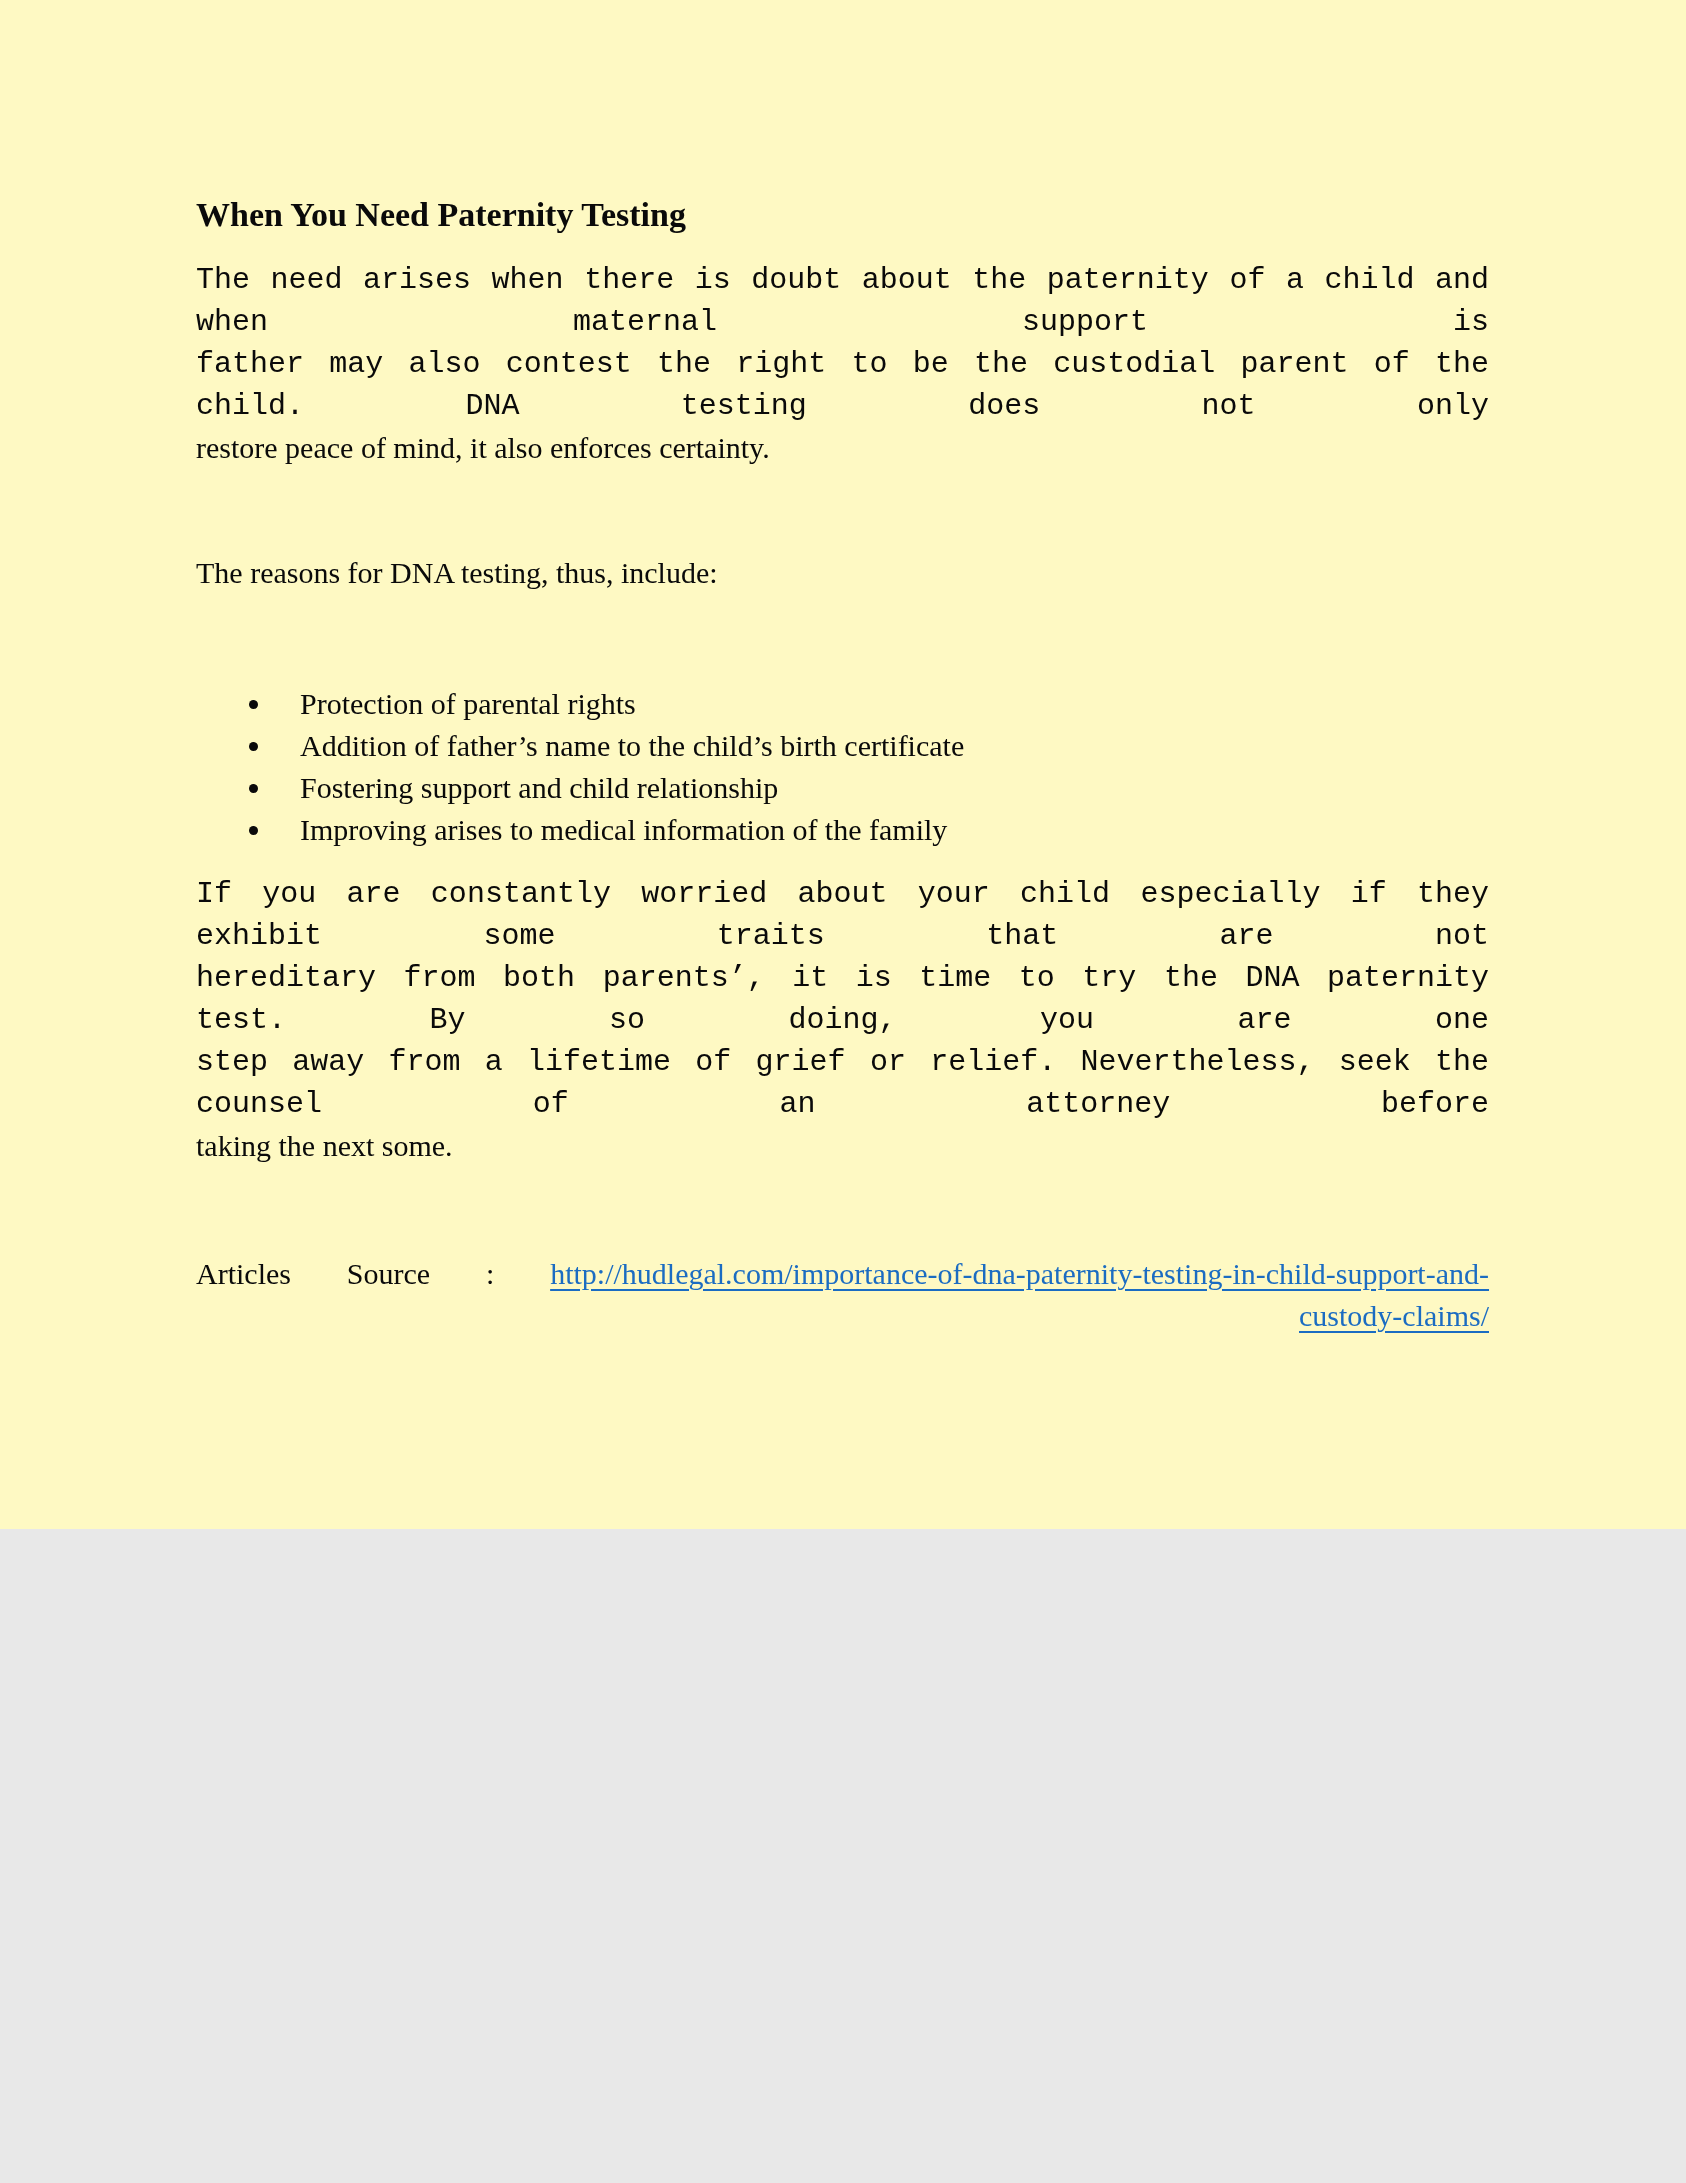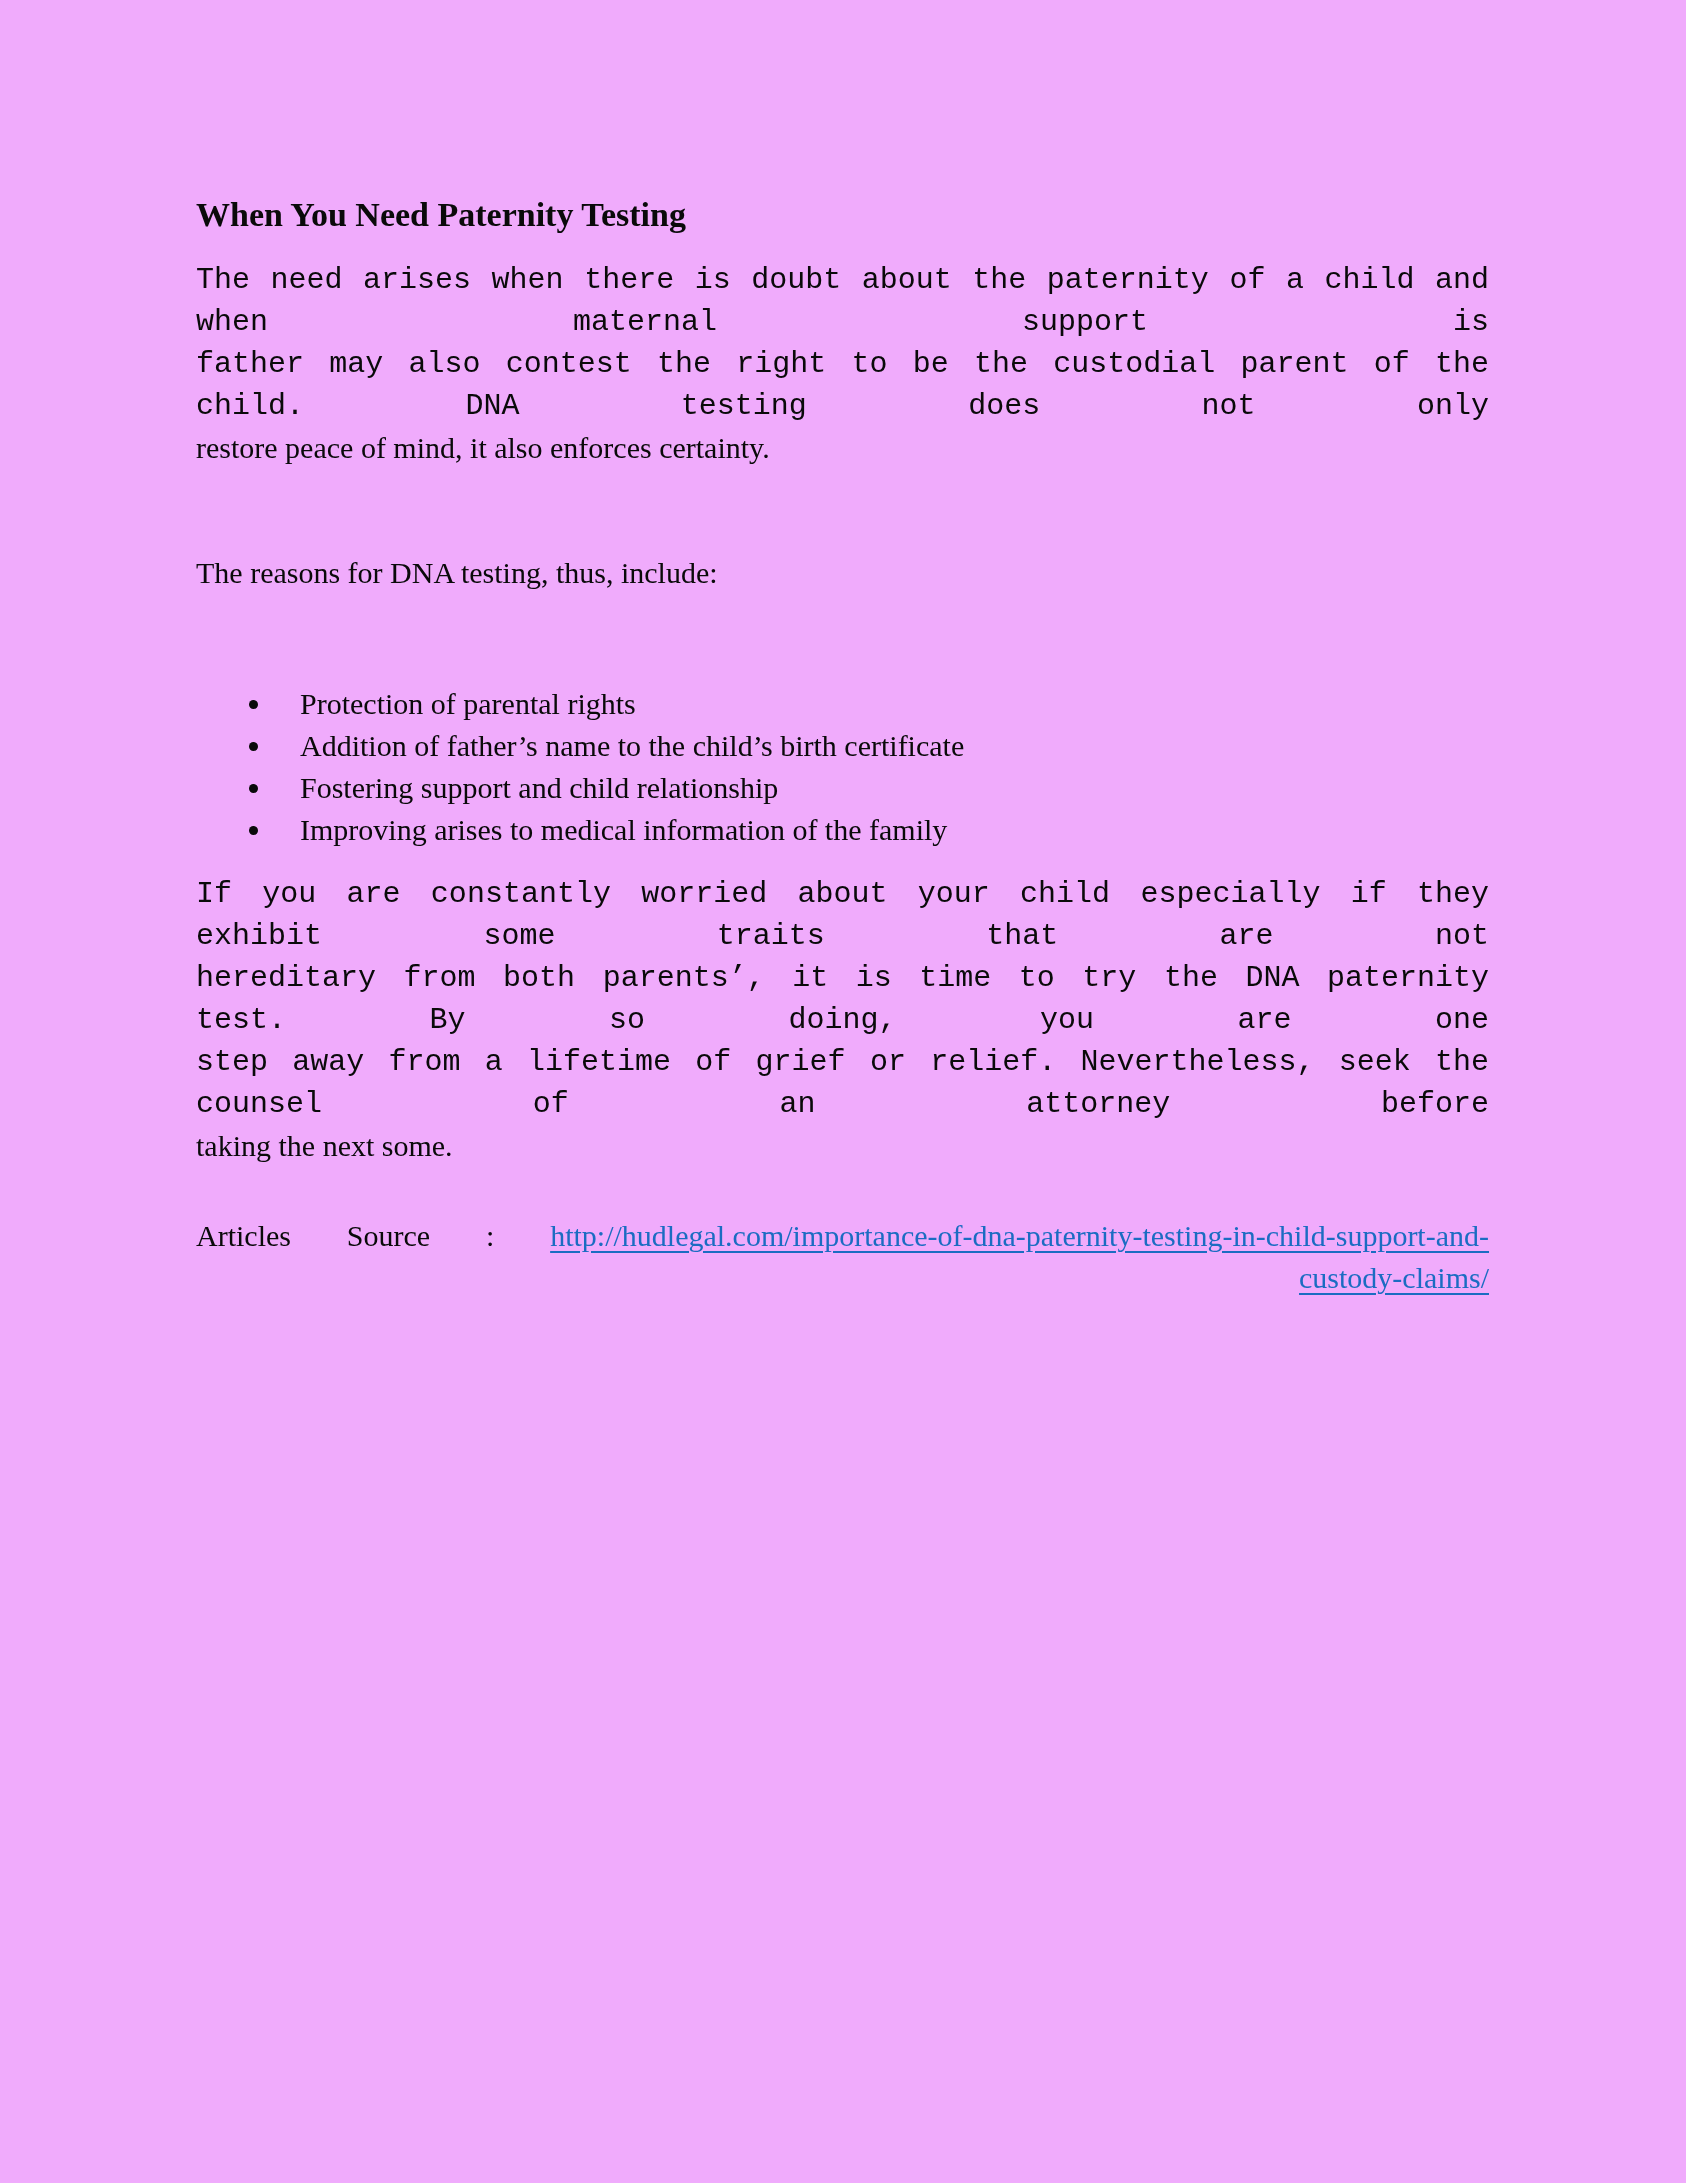--- a/index.html
+++ b/index.html
@@ -10,8 +10,8 @@
   .page {
     position: relative;
     width: 1687px;
-    height: 2183px;
-    background: #f0abfc;
+    height: 1529px;
+    background: #fef9c3;
     font-family: "Liberation Serif", "DejaVu Serif", serif;
     color: #0a0a0a;
     overflow: hidden;

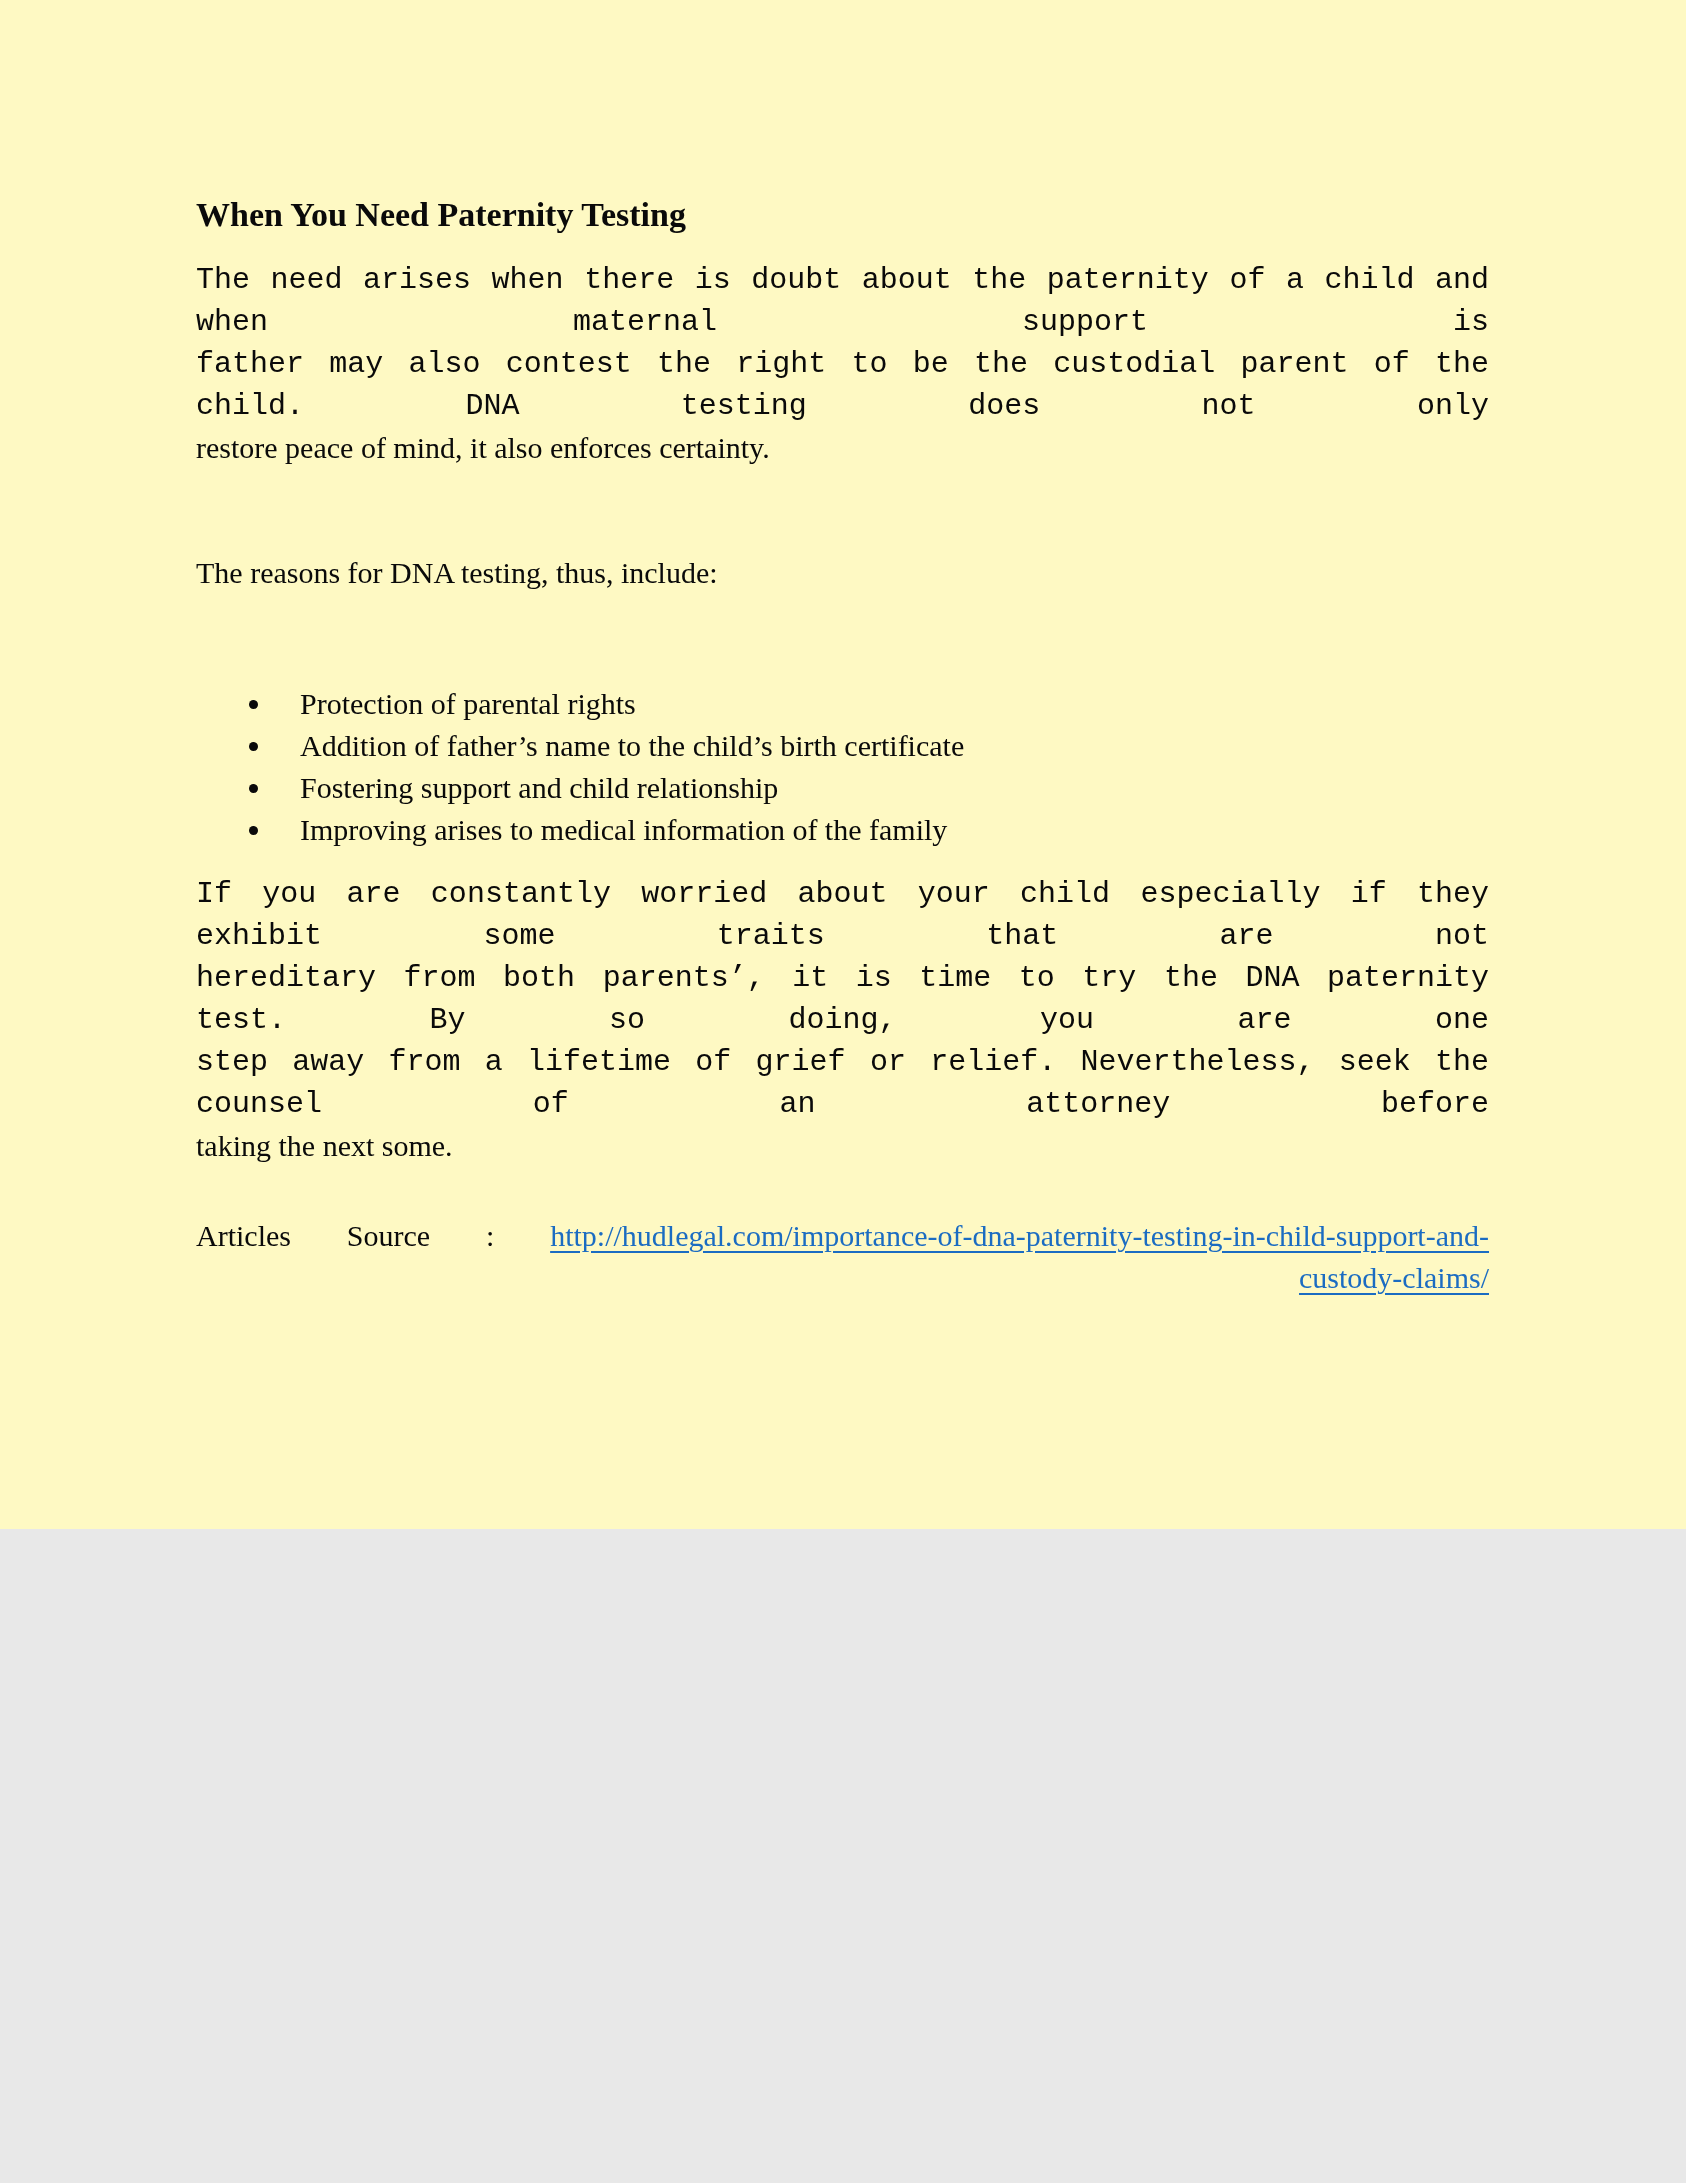--- a/index.html
+++ b/index.html
@@ -73,7 +73,7 @@
   .source-line-1 {
     font-size: 30px;
     line-height: 42px;
-    margin-top: 48px;
+    margin-top: 86px;
     text-align: justify;
     text-align-last: justify;
   }

